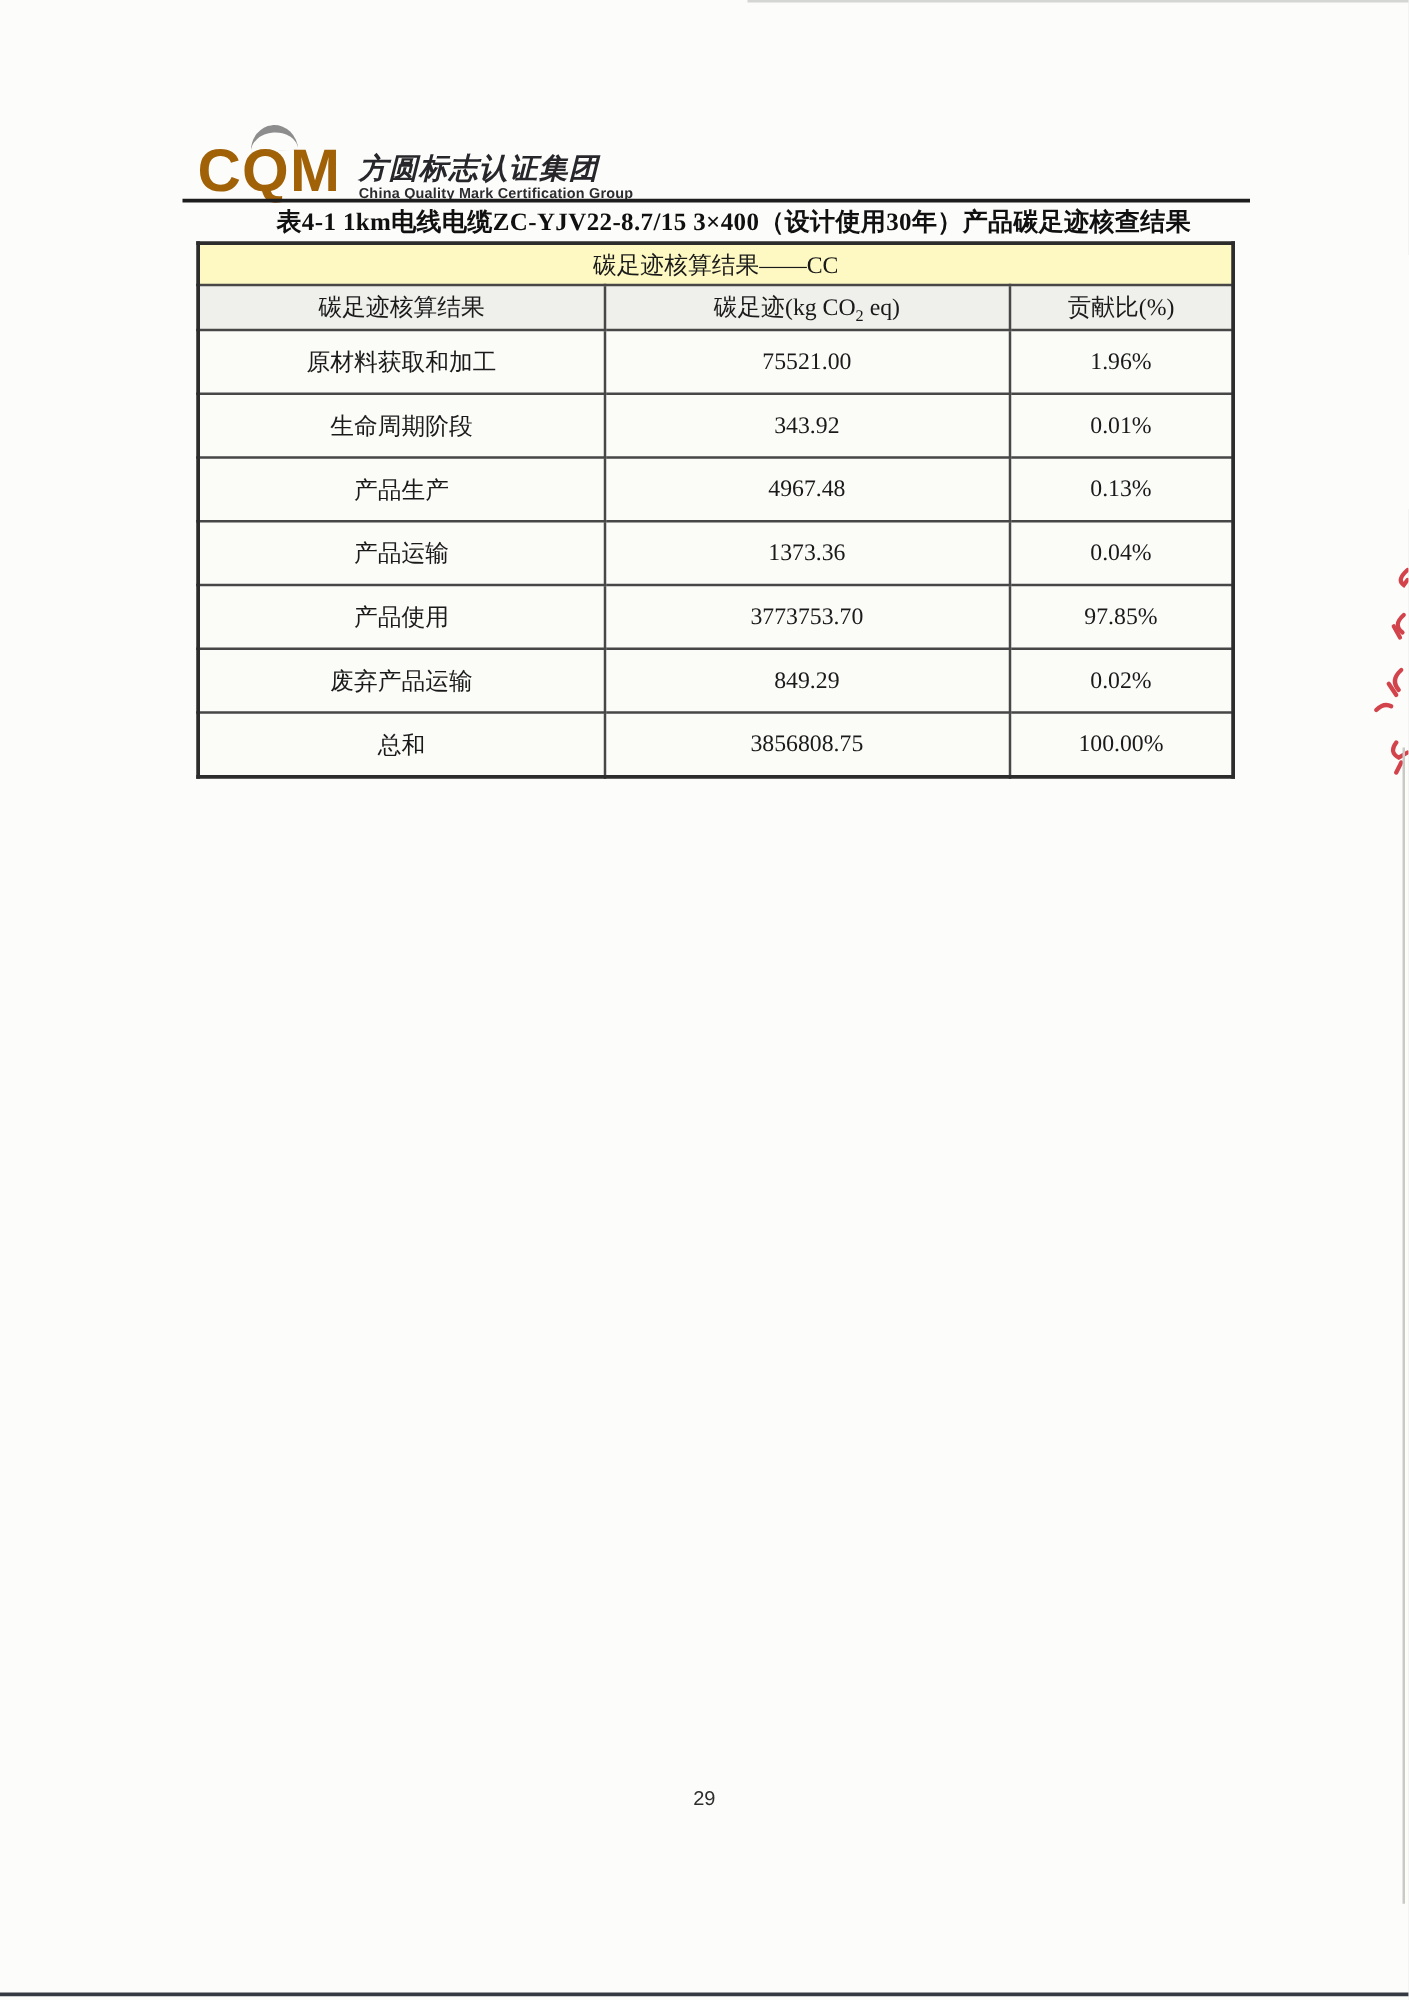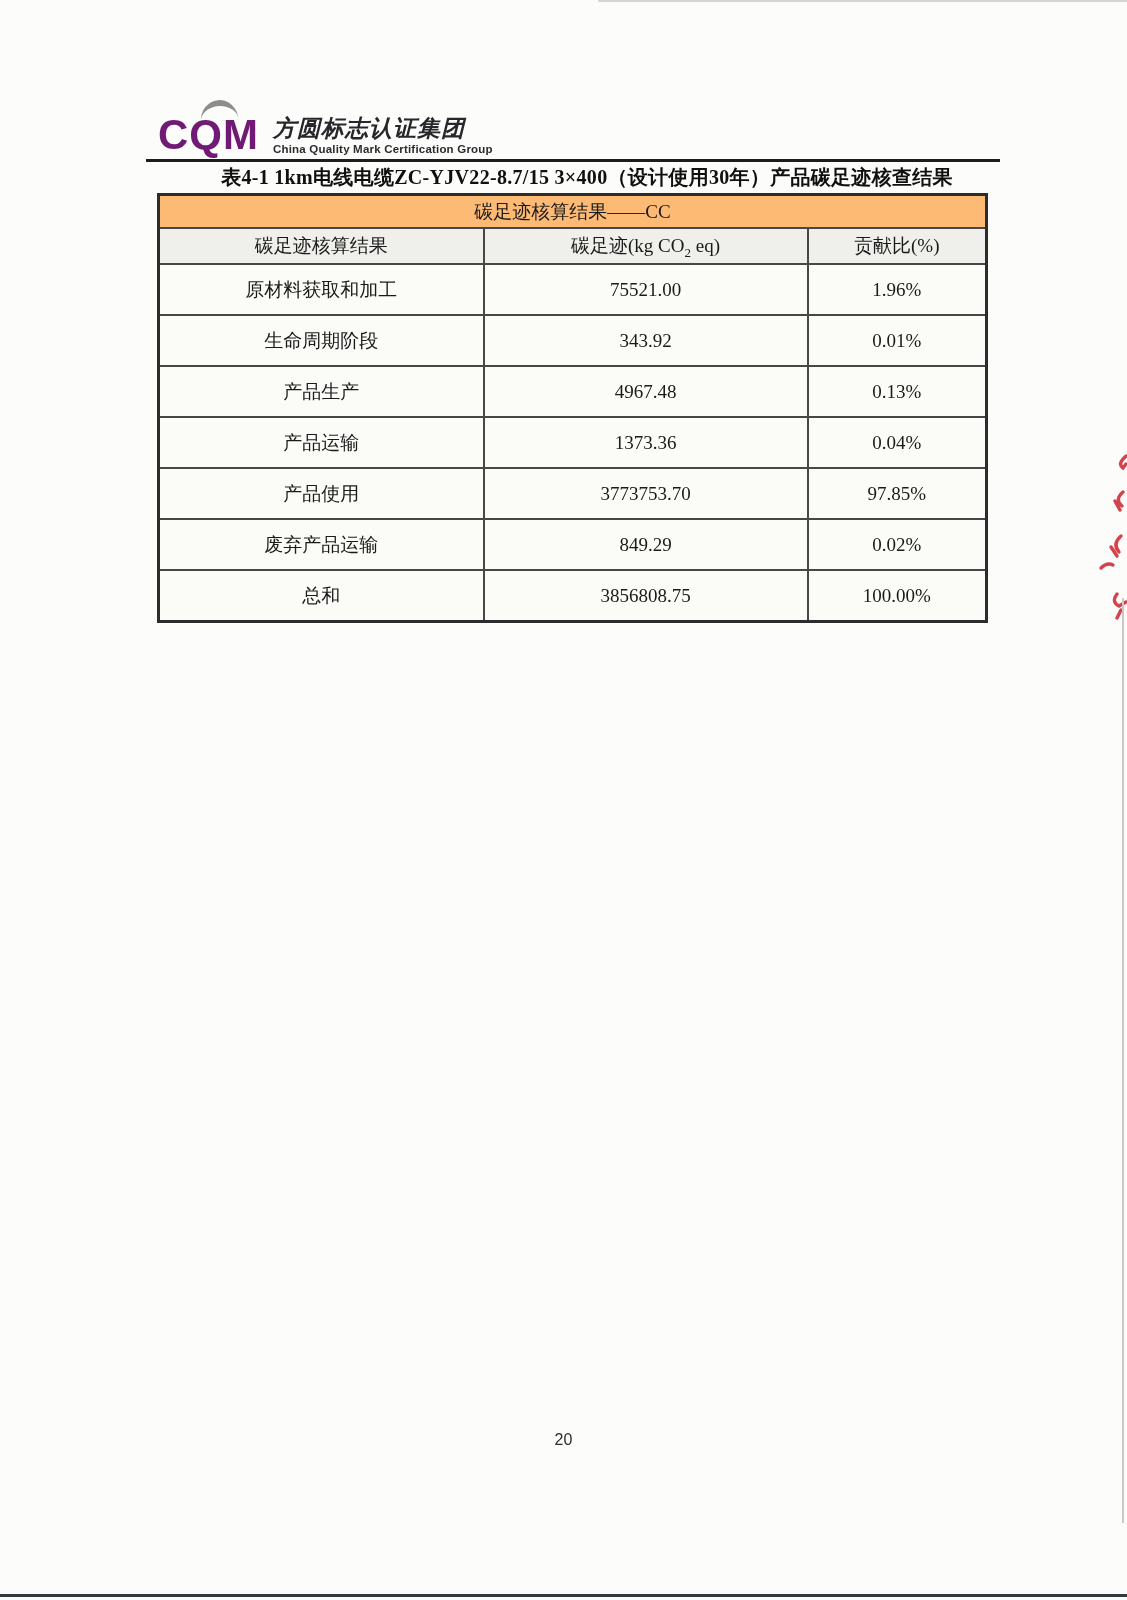--- a/index.html
+++ b/index.html
@@ -23,8 +23,8 @@
   .wordmark-wrap{position:relative;padding-top:16px;}
   .wordmark{
     font-family:"Liberation Sans","DejaVu Sans",sans-serif;
-    font-weight:900;font-size:42px;line-height:1;
-    letter-spacing:1px;color:#701a75;
+    font-weight:900;font-size:48px;line-height:1;
+    letter-spacing:1px;color:#a16207;
   }
   .logo-arc{
     position:absolute;top:2px;left:42px;width:38px;height:15px;

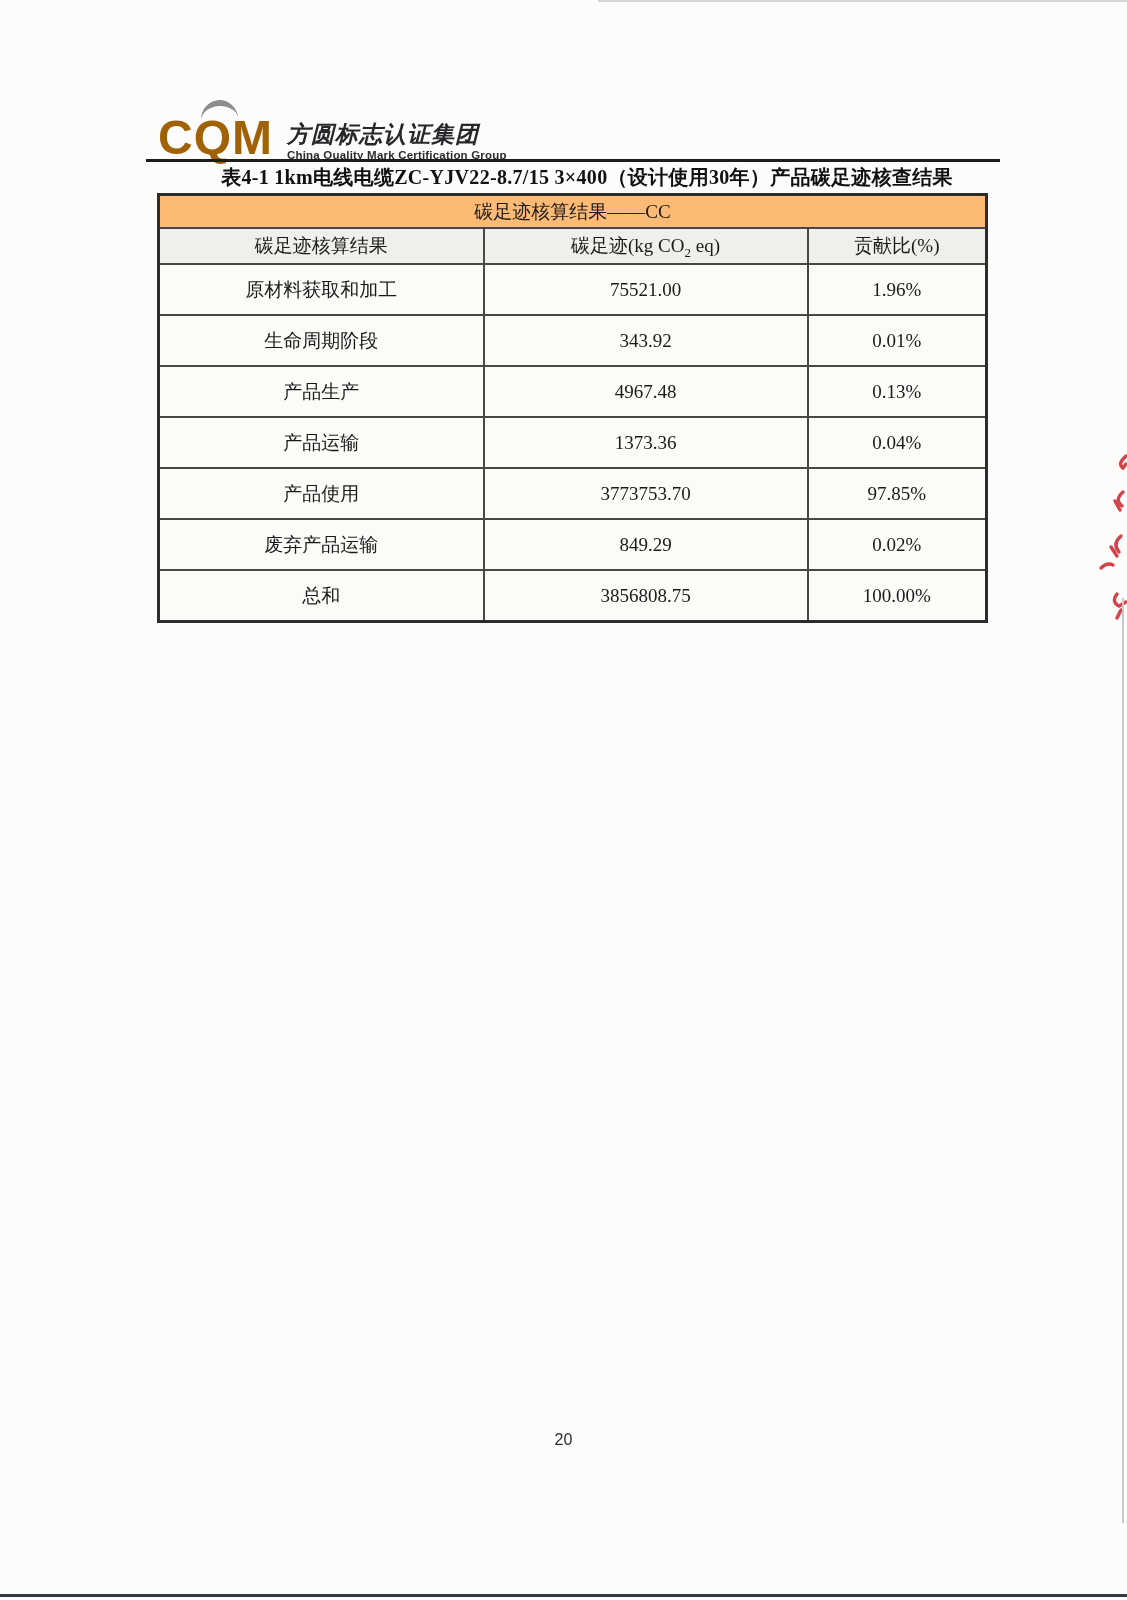--- a/index.html
+++ b/index.html
@@ -65,7 +65,7 @@
     font-weight:400;color:#1a1a1a;
     padding:0 4px;
   }
-  .merged-header{height:31px;background:#fdba74;font-size:19px;}
+  .merged-header{height:31px;background:#fef9c3;font-size:19px;}
   tr.col-headers th{height:34px;background:#efefeb;}
   tr.data-row td{height:49px;background:#fbfbf8;text-align:center;}
   .sub{font-size:13px;vertical-align:sub;line-height:0;}

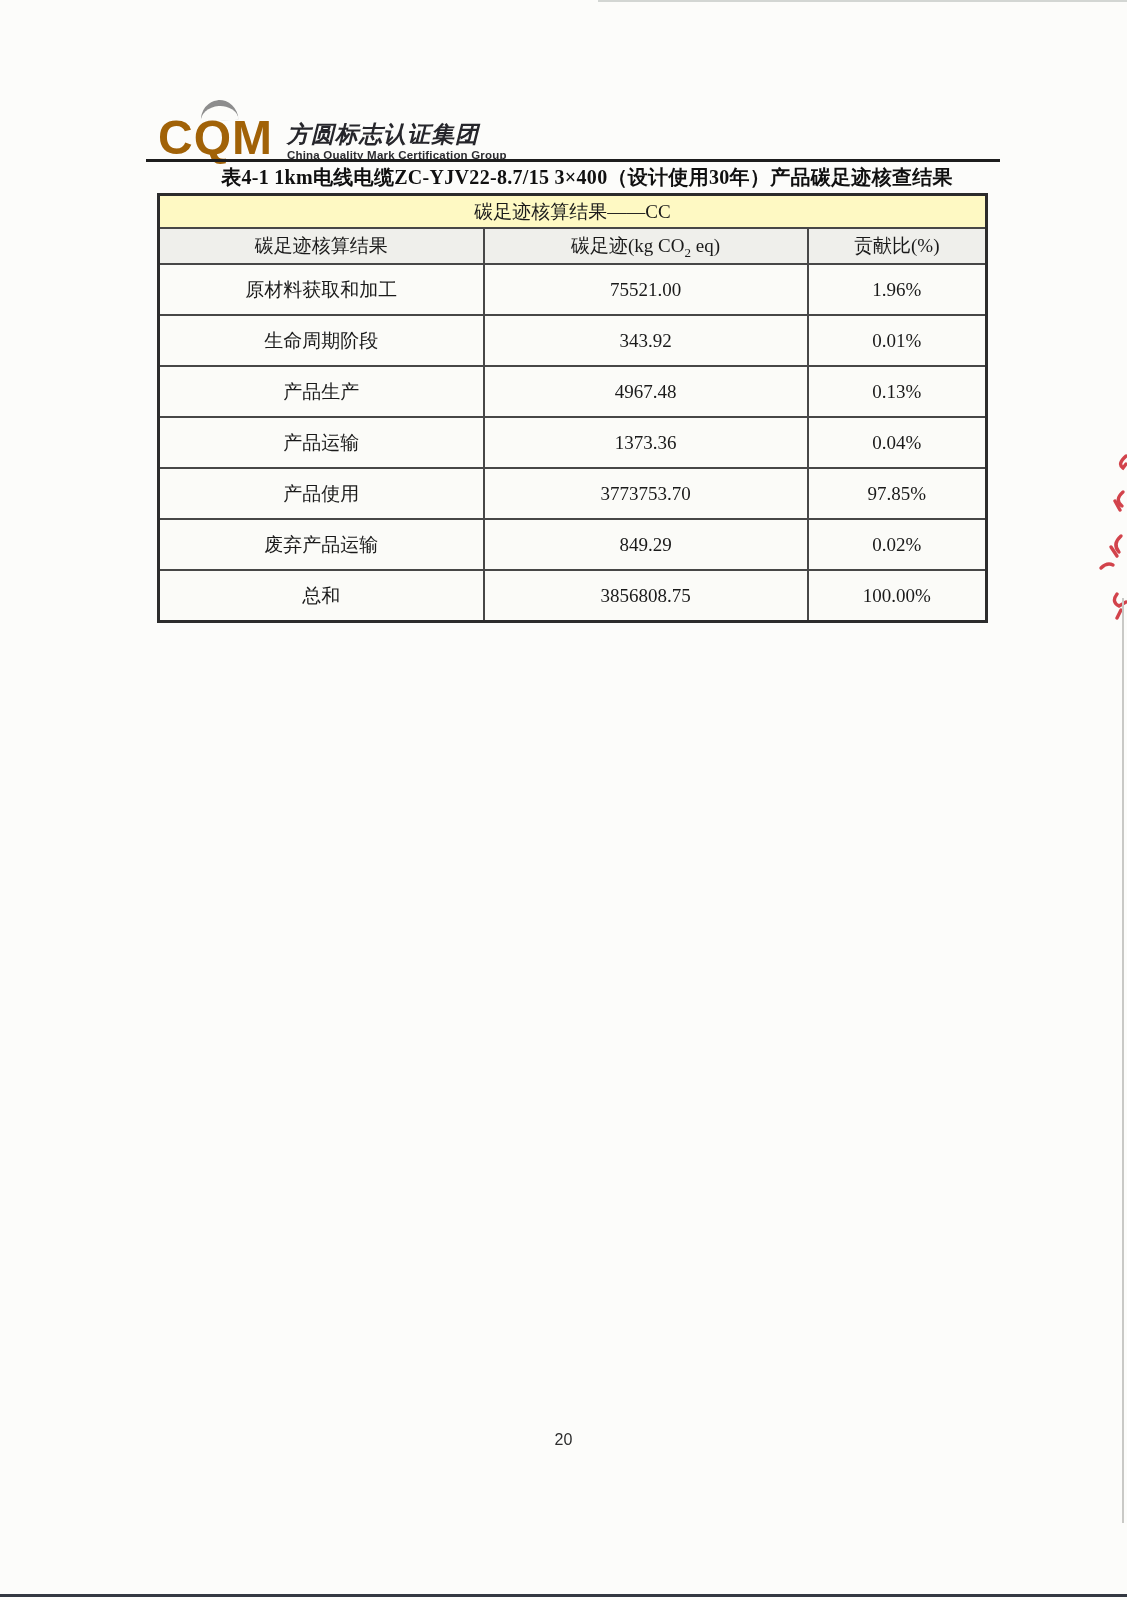--- a/index.html
+++ b/index.html
@@ -167,7 +167,7 @@
 
   <div class="right-scan-line"></div>
 
-  <div class="page-number">20</div>
+  <div class="page-number">29</div>
 
   <div class="bottom-scan-bar"></div>
 

